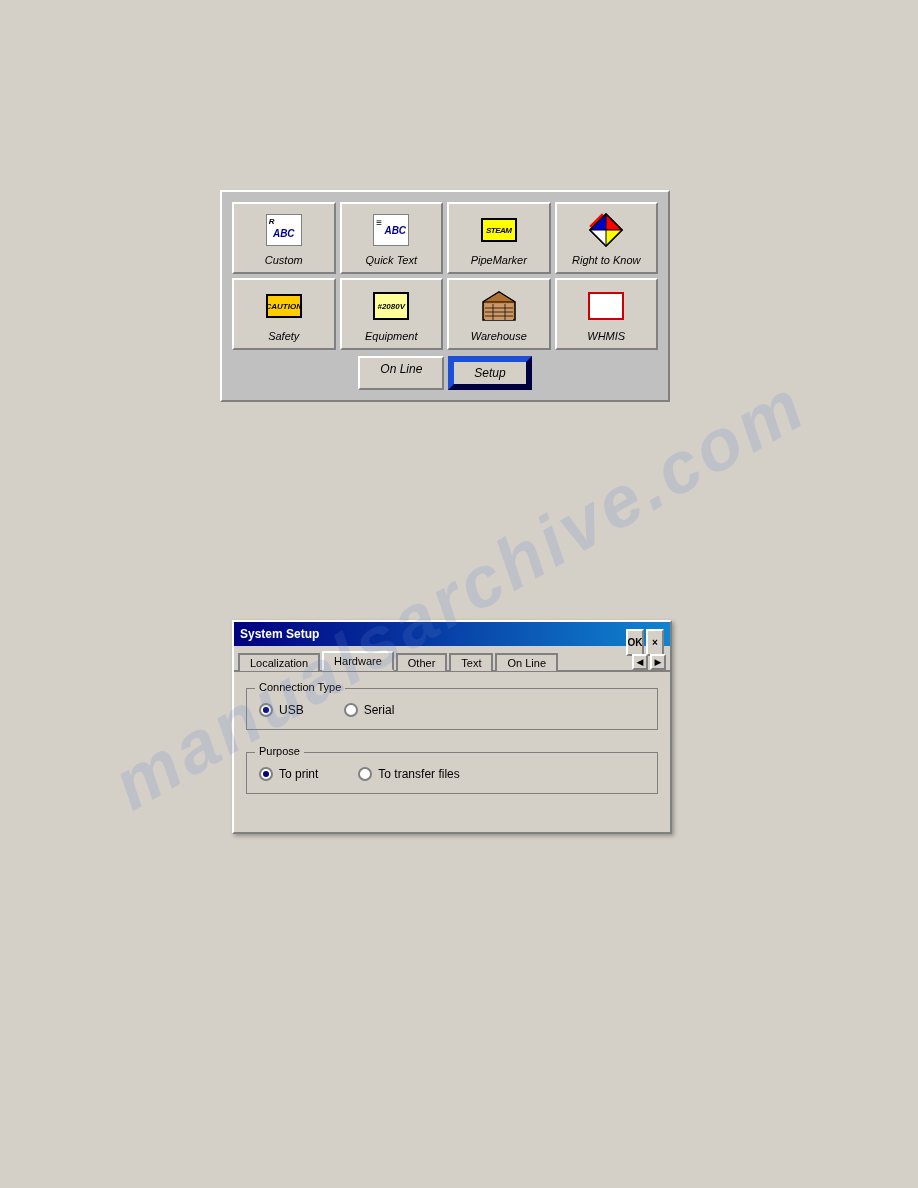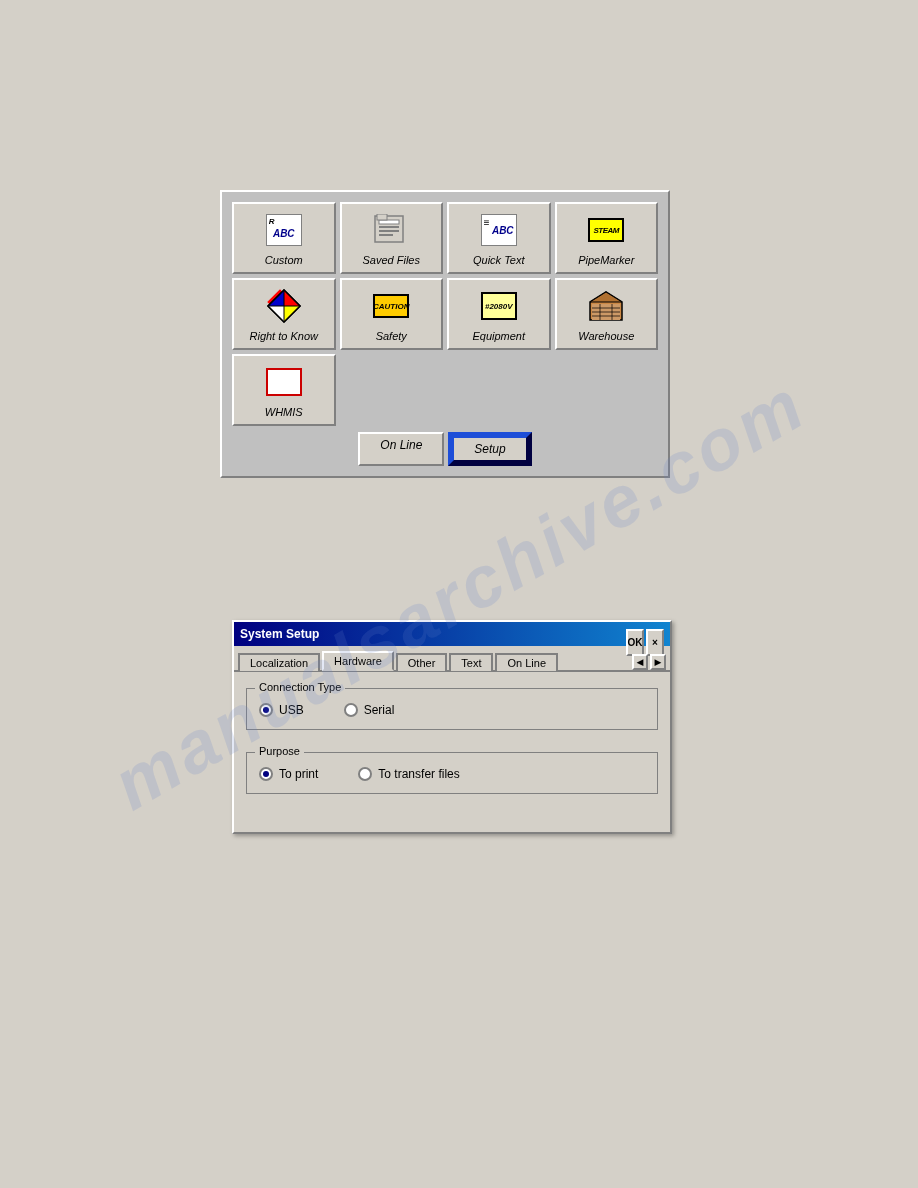--- a/index.html
+++ b/index.html
@@ -337,19 +337,6 @@
       <span>Custom</span>
     </div>
 
-    <div class="launcher-btn">
-      <div class="icon-area">
-        <svg viewBox="0 0 36 32" width="36" height="32">
-          <rect x="2" y="2" width="28" height="26" fill="#d4d0c8" stroke="#808080" stroke-width="1.5"></rect>
-          <rect x="6" y="6" width="20" height="4" fill="#fff" stroke="#808080" stroke-width="1"></rect>
-          <rect x="6" y="12" width="20" height="2" fill="#808080"></rect>
-          <rect x="6" y="16" width="20" height="2" fill="#808080"></rect>
-          <rect x="6" y="20" width="14" height="2" fill="#808080"></rect>
-          <rect x="4" y="0" width="10" height="6" fill="#d4d0c8" stroke="#808080" stroke-width="1"></rect>
-        </svg>
-      </div>
-      <span>Saved Files</span>
-    </div>
 
     <div class="launcher-btn">
       <div class="icon-area">

